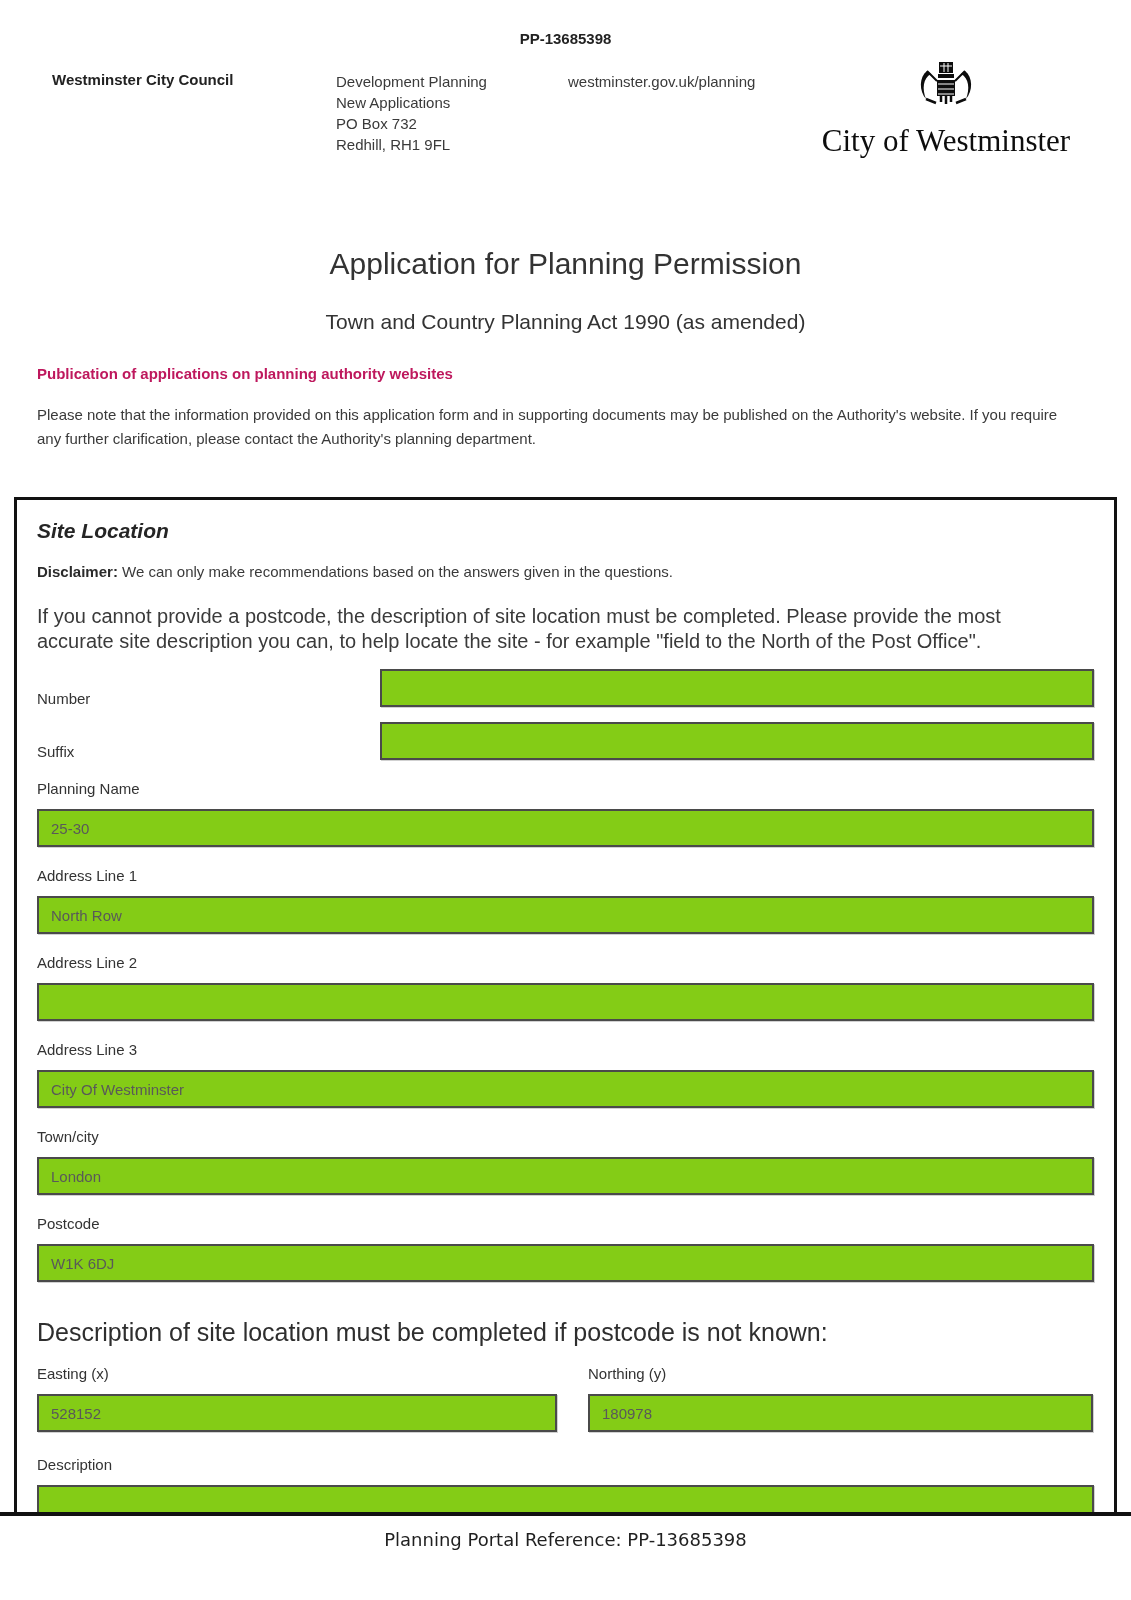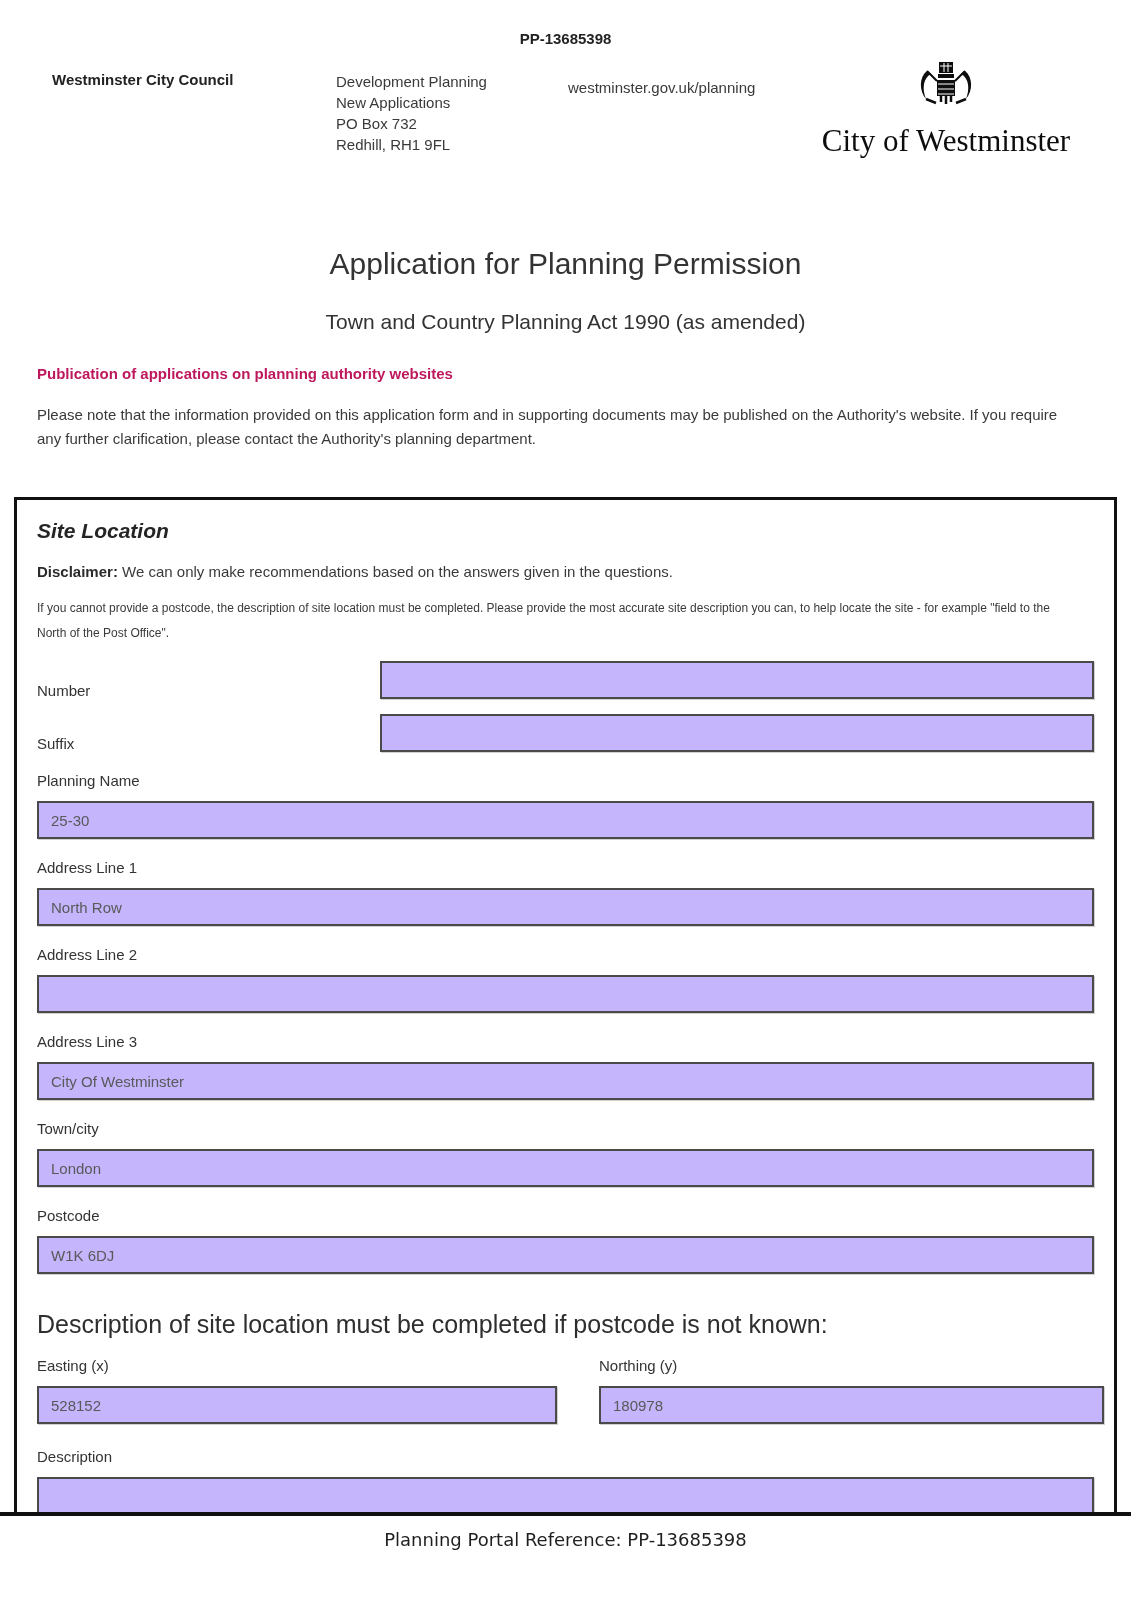--- a/index.html
+++ b/index.html
@@ -22,7 +22,7 @@
   .header { position: relative; height: 142px; margin-top: 22px; }
   .council { position: absolute; left: 52px; top: 2px; font-weight: bold; font-size: 15px; color: #222; }
   .dept { position: absolute; left: 336px; top: 2px; font-size: 15px; line-height: 21px; color: #3a3a3a; }
-  .website { position: absolute; left: 568px; top: 10px; font-size: 15px; color: #3a3a3a; }
+  .website { position: absolute; left: 568px; top: 4px; font-size: 15px; color: #3a3a3a; }
   .logo { position: absolute; left: 815px; top: -8px; width: 262px; text-align: center; }
   .logo svg { display: block; margin: 0 auto; }
   .logo-text {

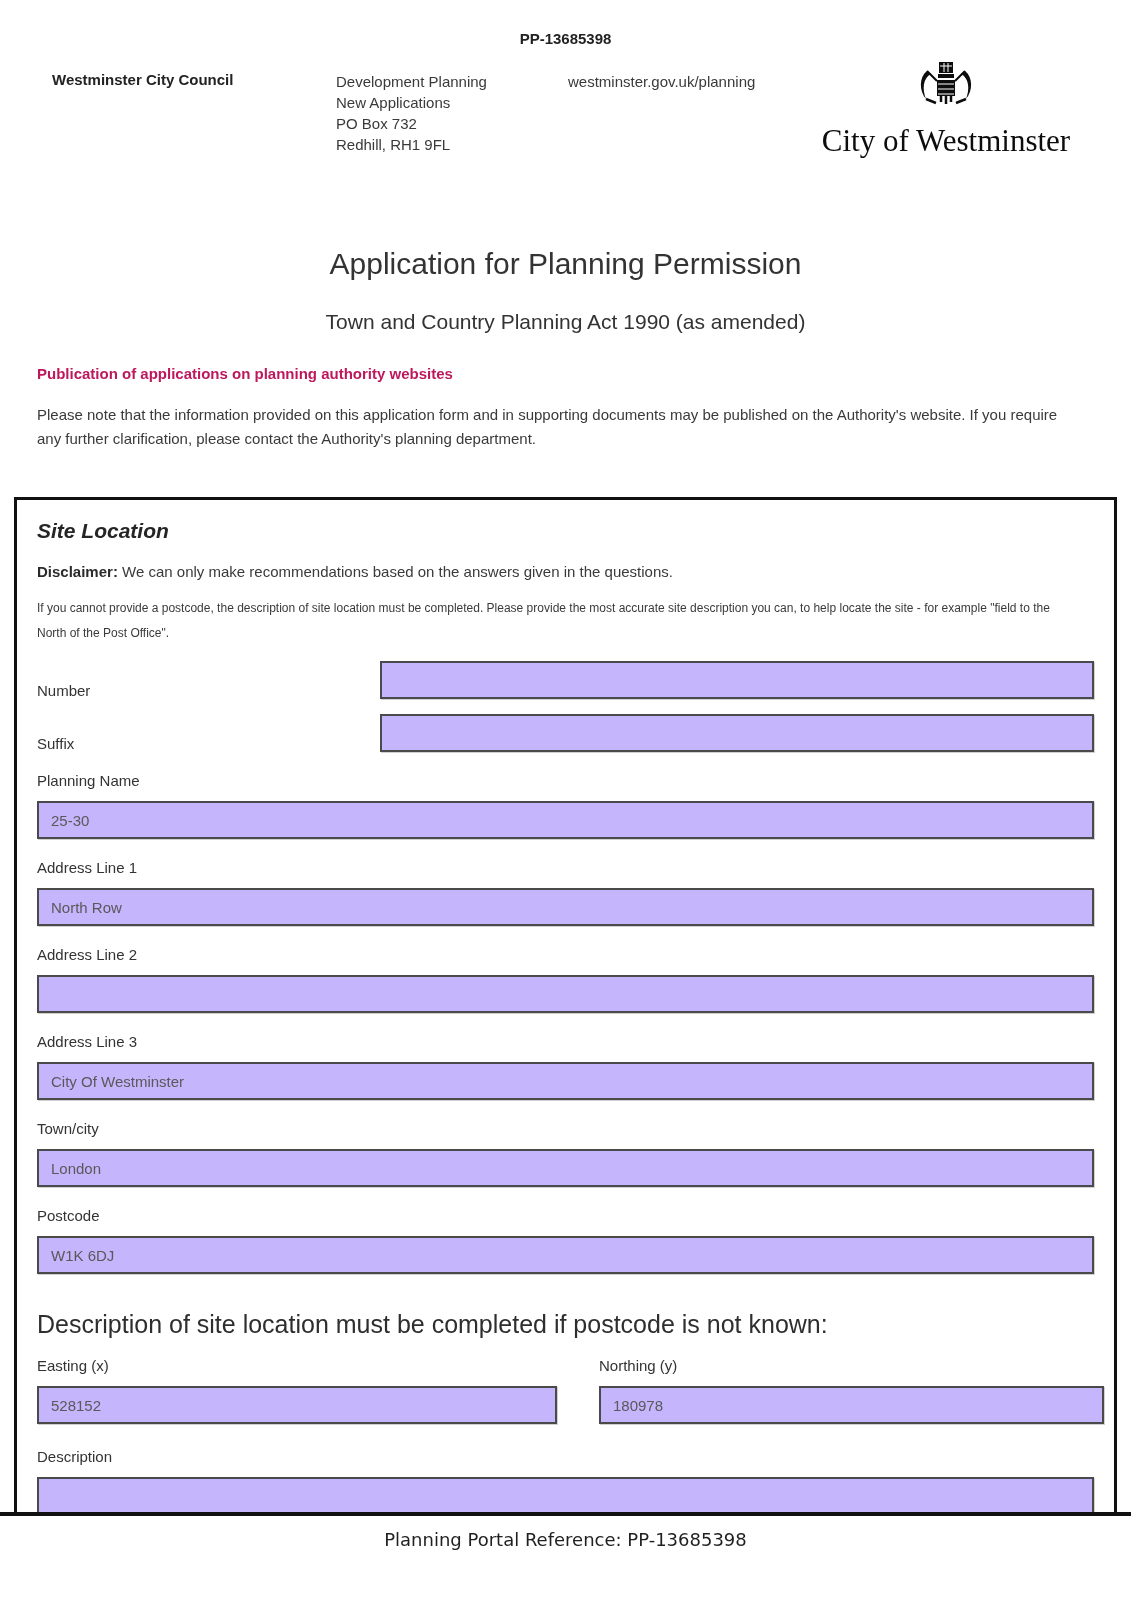--- a/index.html
+++ b/index.html
@@ -48,7 +48,7 @@
   .site-heading { font-size: 21px; font-weight: bold; color: #252525; margin: 19px 0 0; font-style: italic; }
   .disclaimer { margin-top: 20px; font-size: 15px; color: #3a3a3a; }
   .disclaimer b { color: #2b2b2b; }
-  .intro { margin-top: 16px; font-size: 12px; line-height: 25px; color: #3a3a3a; max-width: 1016px; }
+  .intro { margin-top: 24px; font-size: 20px; line-height: 25px; color: #3a3a3a; max-width: 1016px; }
   .row-inline { display: flex; align-items: flex-end; margin-top: 15px; }
   .row-inline:first-of-type { margin-top: 23px; }
   .row-inline .lbl { width: 343px; flex: none; padding-top: 9px; }

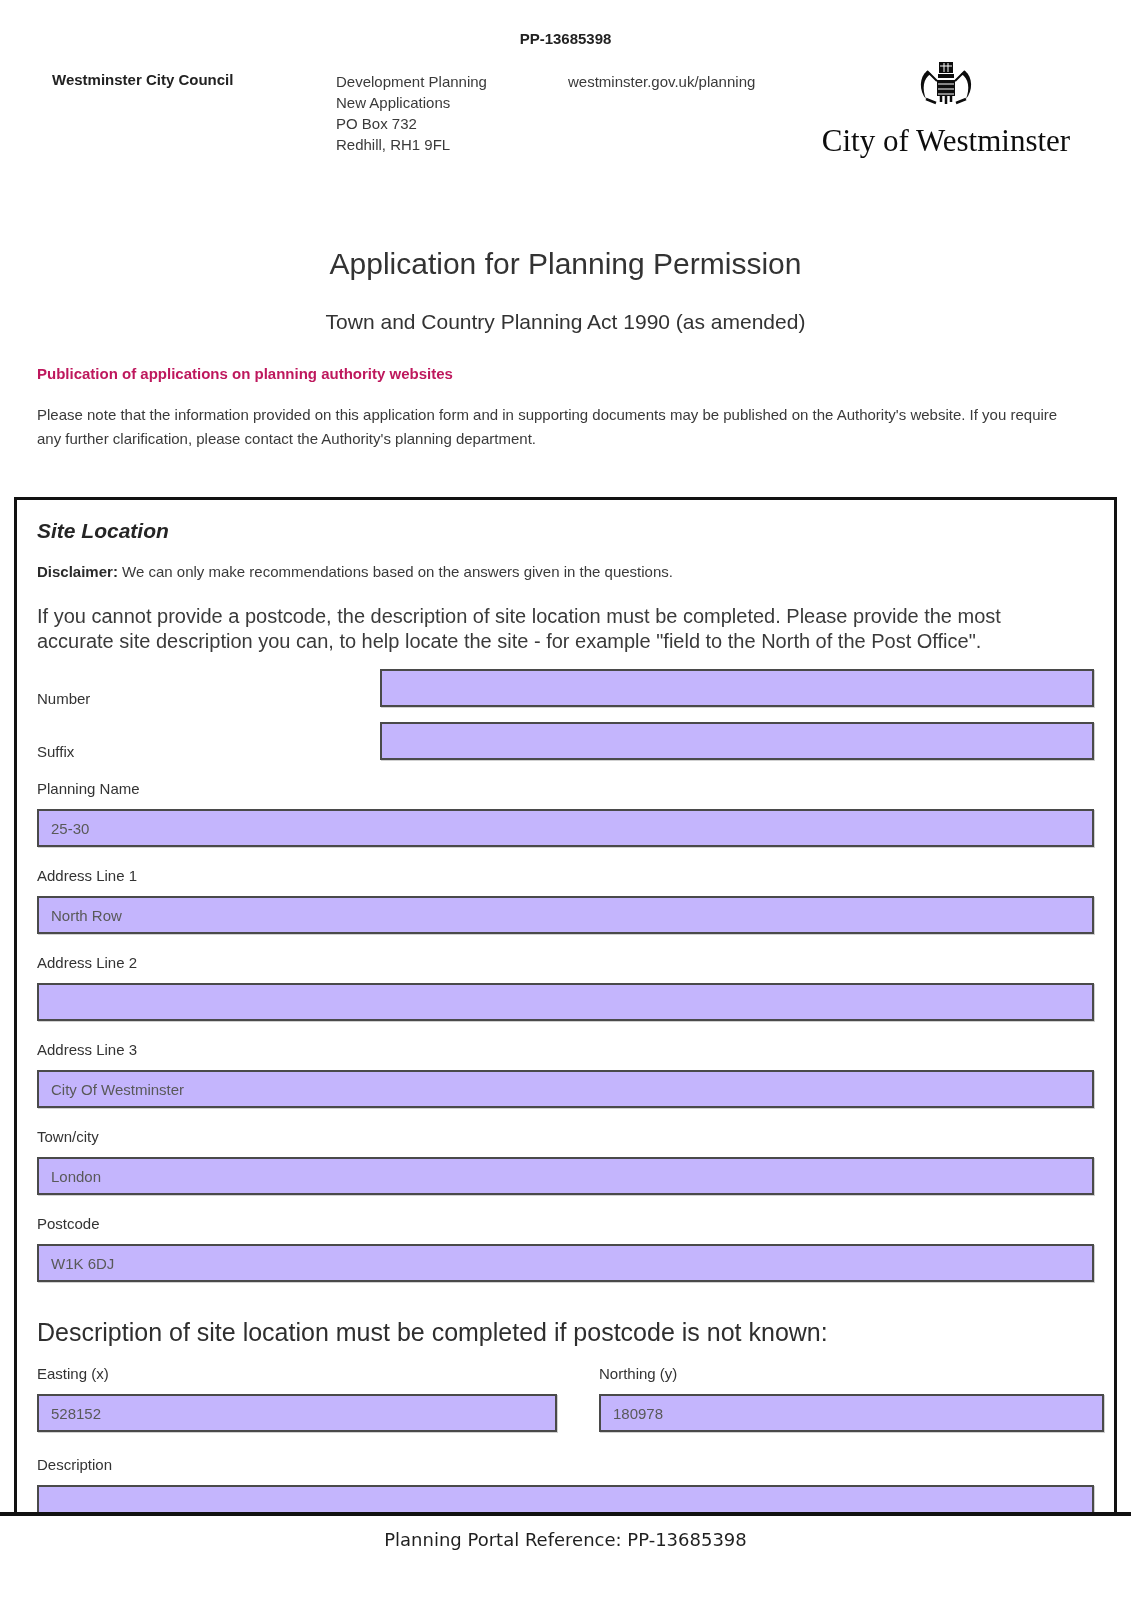--- a/index.html
+++ b/index.html
@@ -61,7 +61,7 @@
     box-sizing: border-box;
     height: 38px;
     border: 2px solid #4a4a4a;
-    background: #c4b5fd;
+    background: #84cc16;
     font-family: "Liberation Sans", sans-serif;
     font-size: 15px;
     color: #595959;

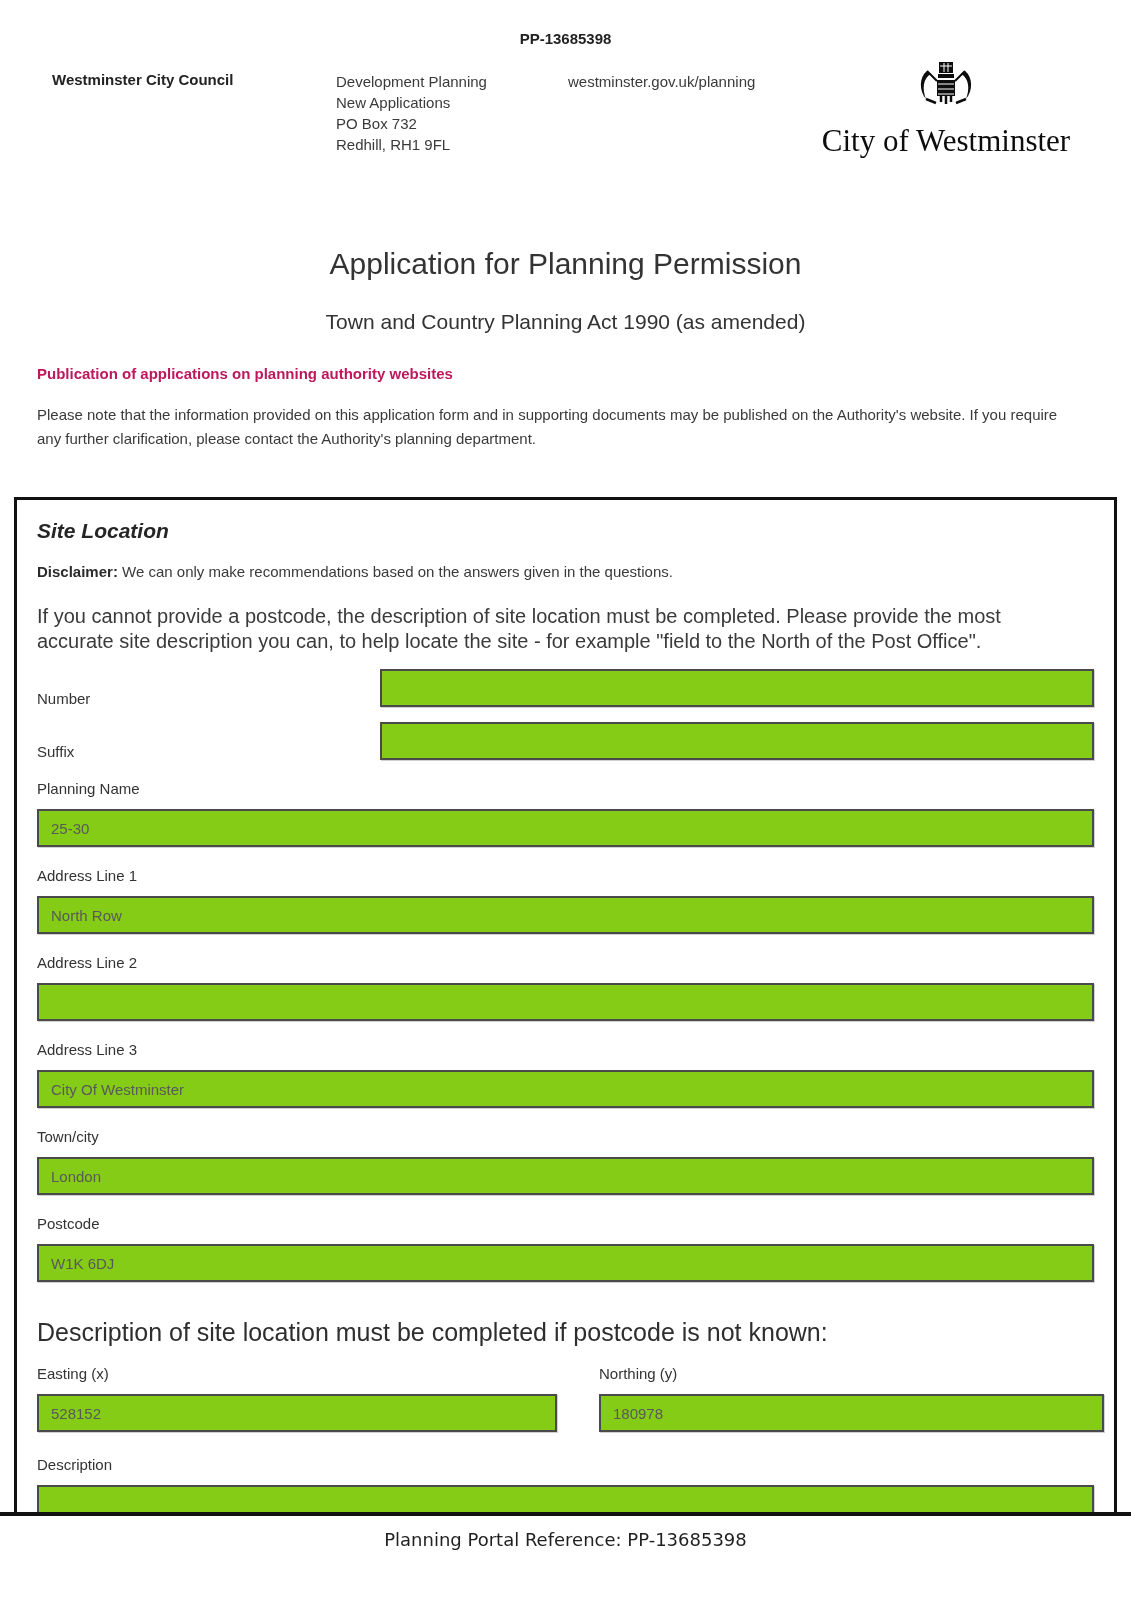--- a/index.html
+++ b/index.html
@@ -72,7 +72,7 @@
   }
   .row-inline input.txt { flex: 1; }
   .desc-heading { font-size: 25px; color: #2e2e2e; margin-top: 36px; }
-  .coord-grid { display: grid; grid-template-columns: 520px 505px; column-gap: 42px; margin-top: 18px; }
+  .coord-grid { display: grid; grid-template-columns: 520px 505px; column-gap: 31px; margin-top: 18px; }
   .coord-grid .lbl { display: block; margin-bottom: 12px; }
   textarea.txt { height: 80px; resize: none; padding-top: 8px; }
   .desc-field { margin-top: 24px; }

